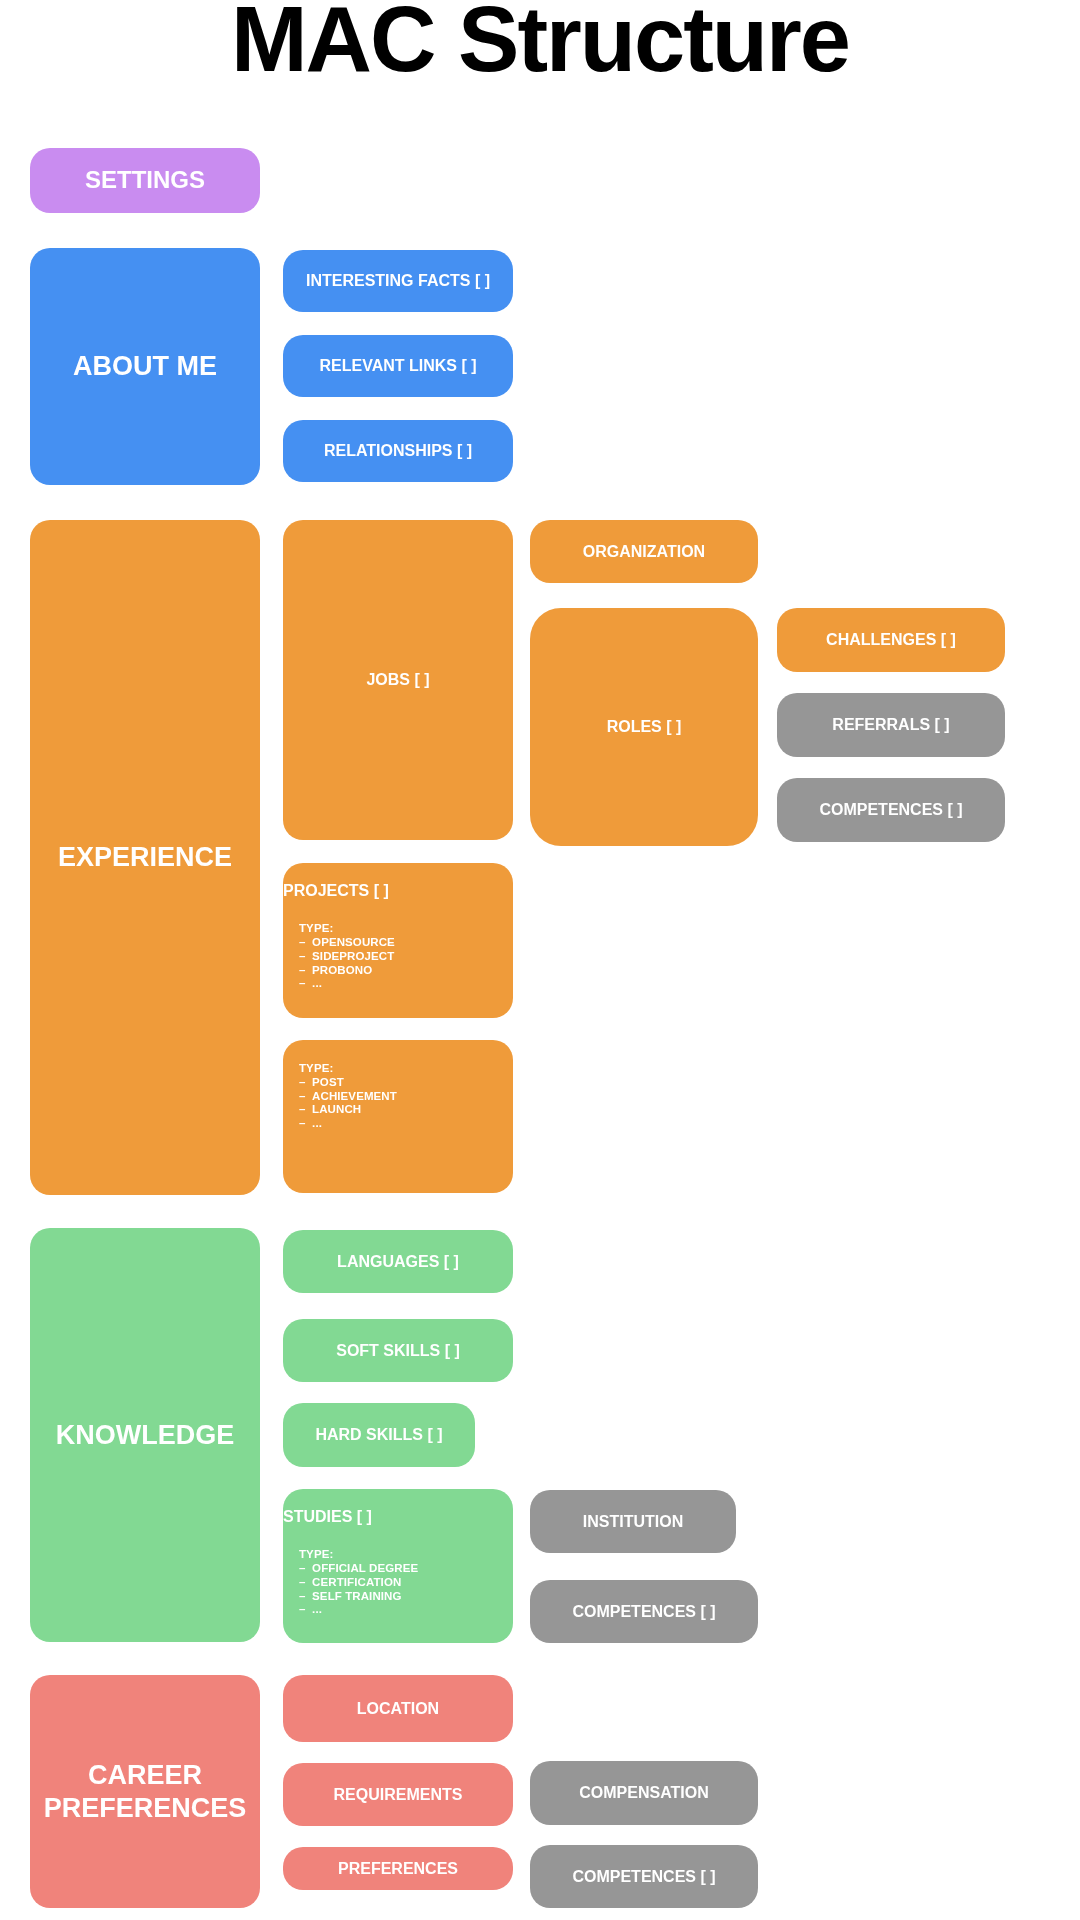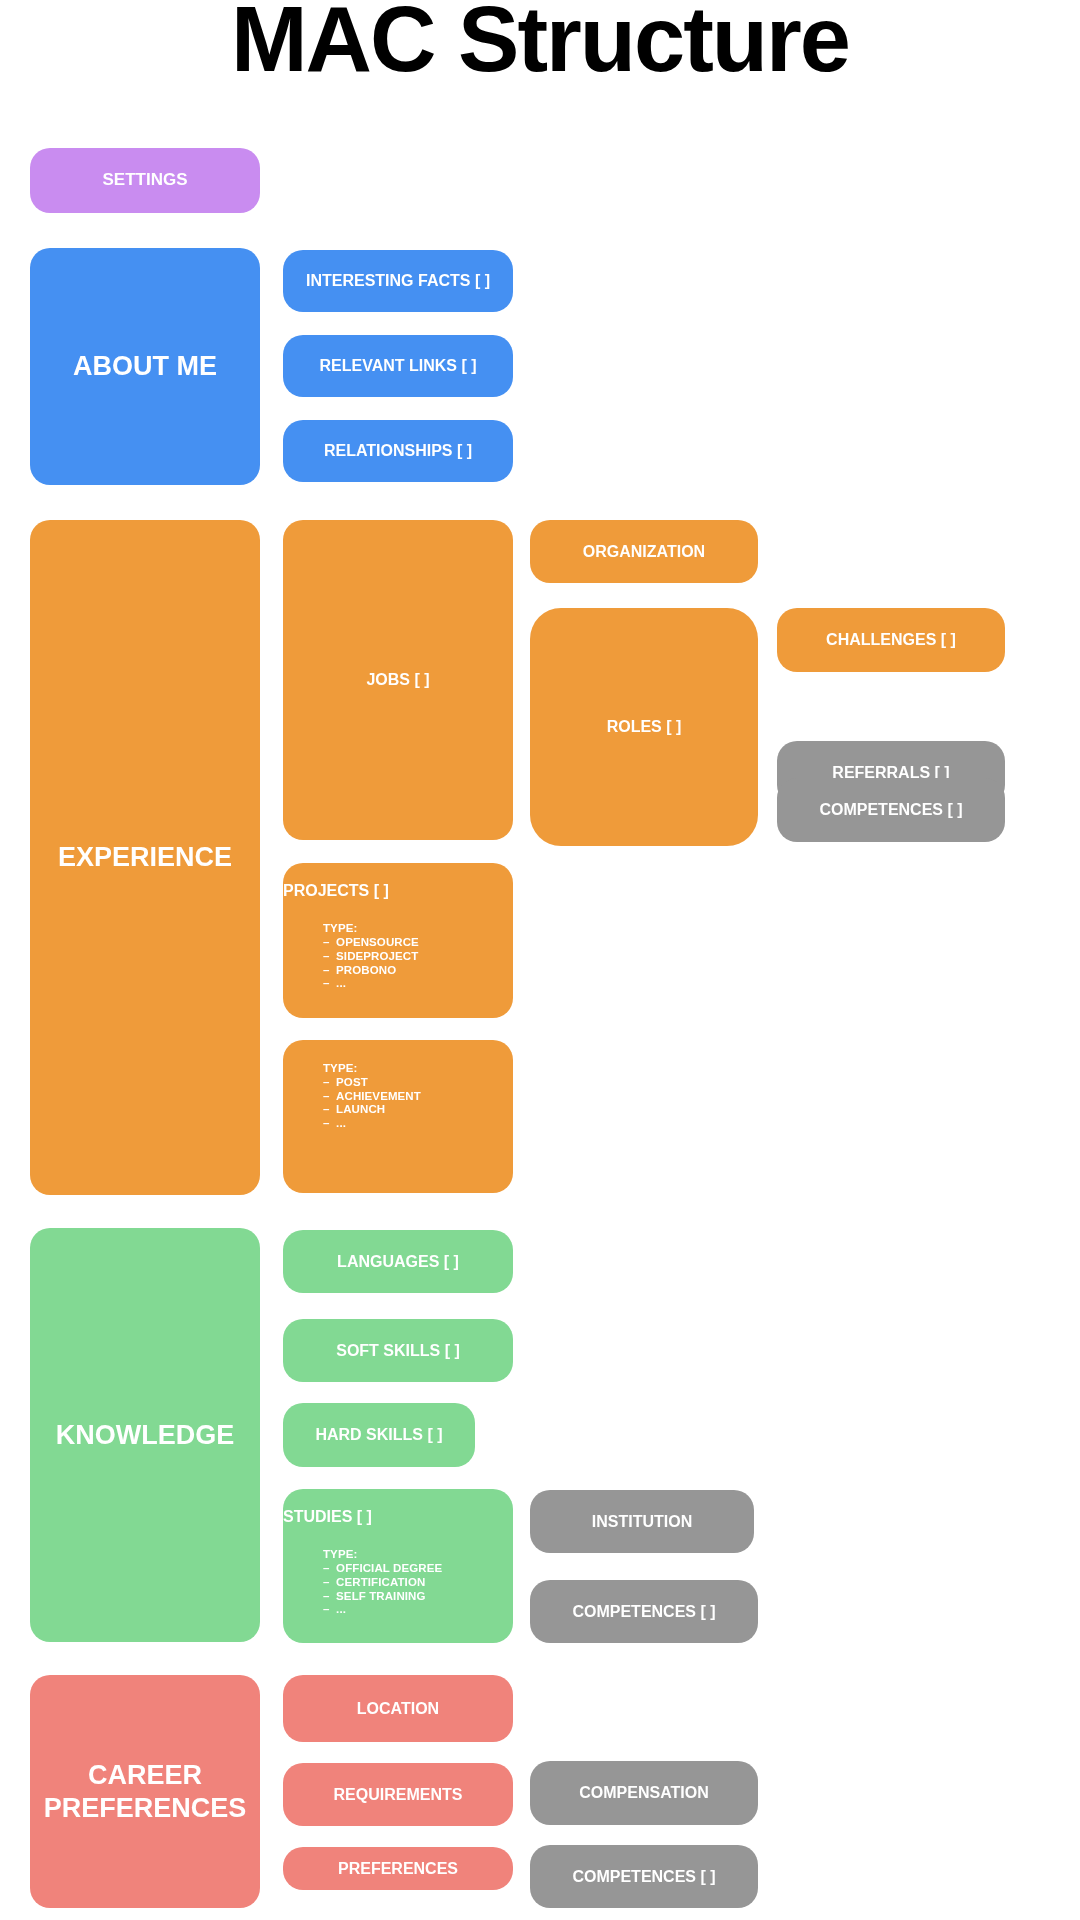--- a/index.html
+++ b/index.html
@@ -19,7 +19,7 @@
     text-align:center; font-size:16px; line-height:1.2; padding:0 10px;
   }
   .big  { font-size:27px; line-height:1.2; padding:0 16px; }
-  .settings-size { font-size:17px; }
+  .settings-size { font-size:24px; }
 
   
   .listblock { display:block; padding:0; }

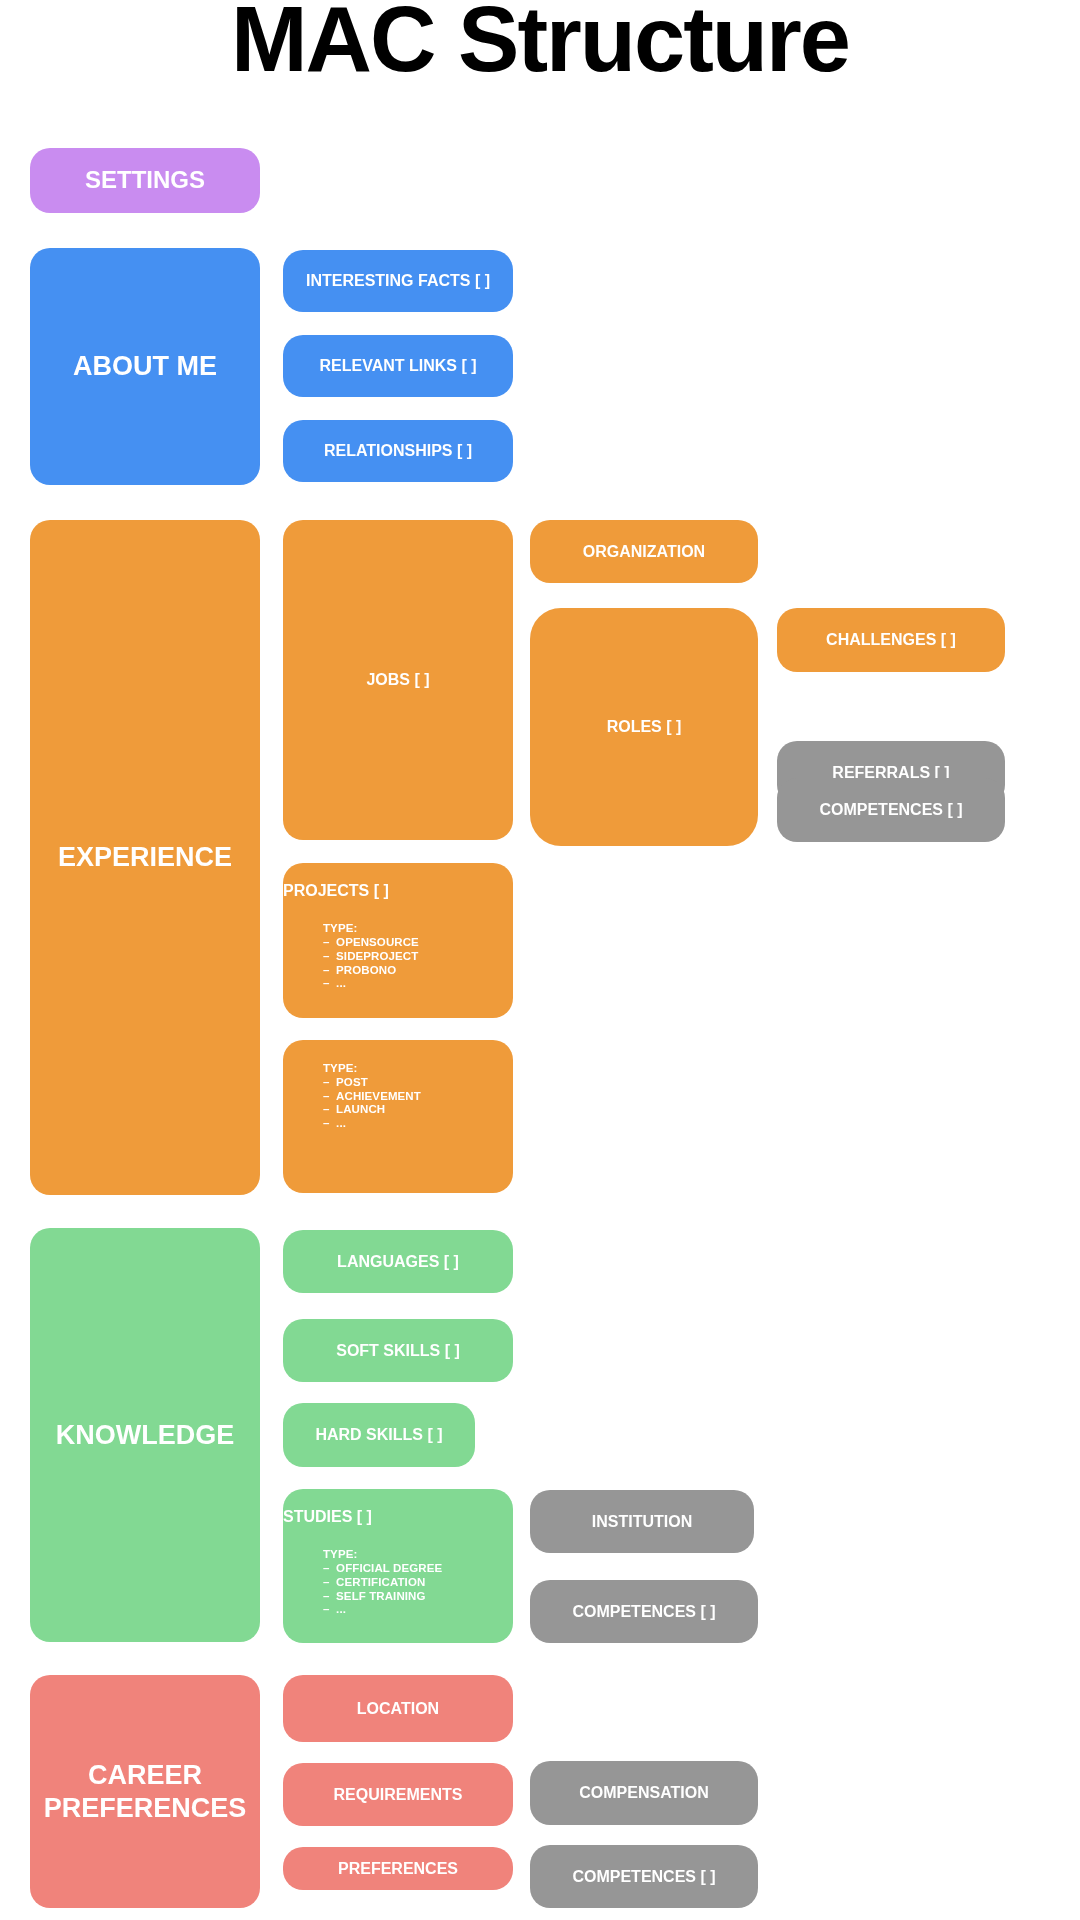--- a/index.html
+++ b/index.html
@@ -77,7 +77,7 @@
   <div class="block c-orange" style="left: 530px; top: 520px; width: 228px; height: 63px; background: rgb(239, 155, 58);">ORGANIZATION</div>
   <div class="block c-orange" style="left: 530px; top: 608px; width: 228px; height: 238px; background: rgb(239, 155, 58); border-radius: 31px;">ROLES [ ]</div>
   <div class="block c-orange" style="left: 777px; top: 608px; width: 228px; height: 64px; background: rgb(239, 155, 58);">CHALLENGES [ ]</div>
-  <div class="block c-gray" style="left: 777px; top: 693px; width: 228px; height: 64px; background: rgb(150, 150, 150); margin-top: 48px;">REFERRALS [ ]</div>
+  <div class="block c-gray" style="left: 777px; top: 693px; width: 228px; height: 64px; background: rgb(150, 150, 150);">REFERRALS [ ]</div>
   <div class="block c-gray" style="left: 777px; top: 778px; width: 228px; height: 64px; background: rgb(150, 150, 150);">COMPETENCES [ ]</div>
 
   <div class="block big c-green" style="left: 30px; top: 1228px; width: 230px; height: 414px; background: rgb(130, 217, 147);">KNOWLEDGE</div>

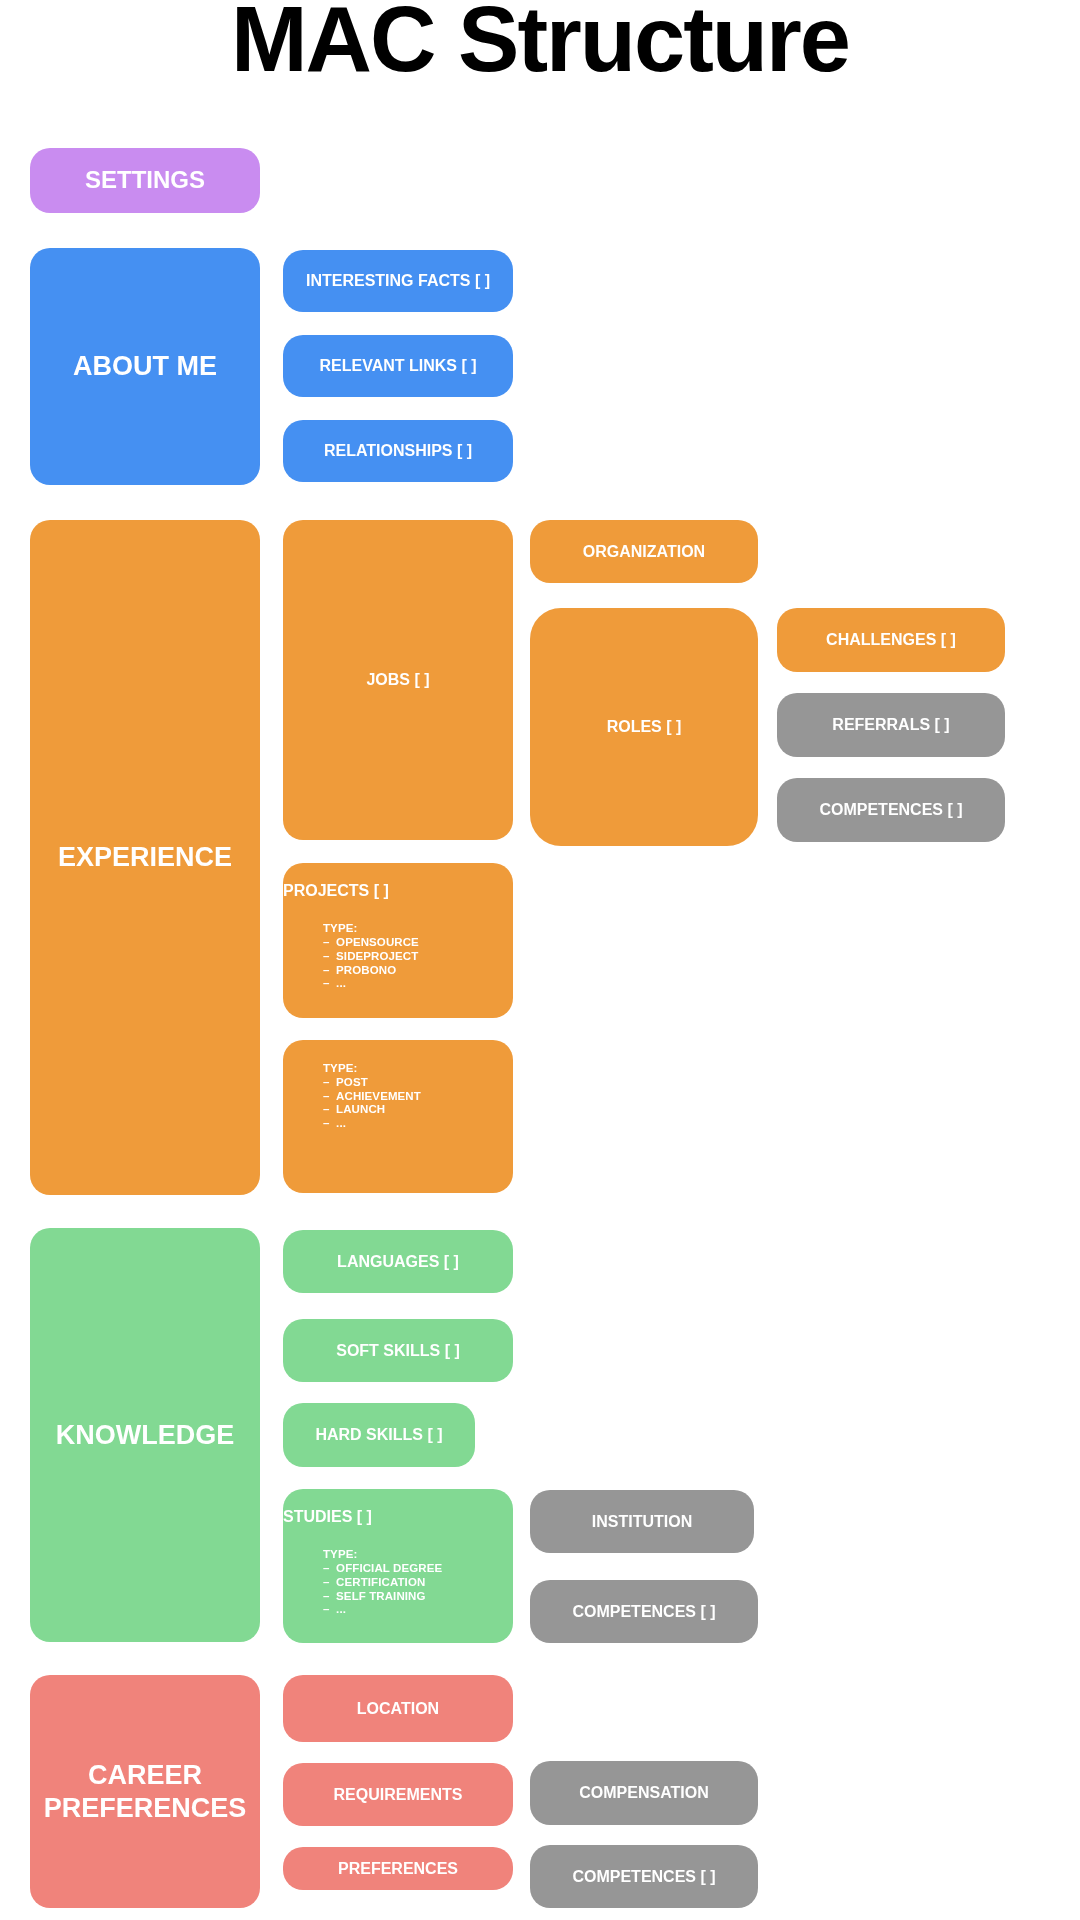--- a/index.html
+++ b/index.html
@@ -25,7 +25,7 @@
   .listblock { display:block; padding:0; }
   .lb-title { padding-top:18px; text-align:left; font-size:16px; }
   .lb-body  { margin-top:22px; padding:0 12px 0 16px; text-align:left;
-              font-size:11.5px; line-height:13.8px; letter-spacing:0.1px;margin-left:24px; }
+              font-size:11.5px; line-height:13.8px; letter-spacing:0.1px; }
   .lb-item::before { content:"–\00a0\00a0"; }
 
   

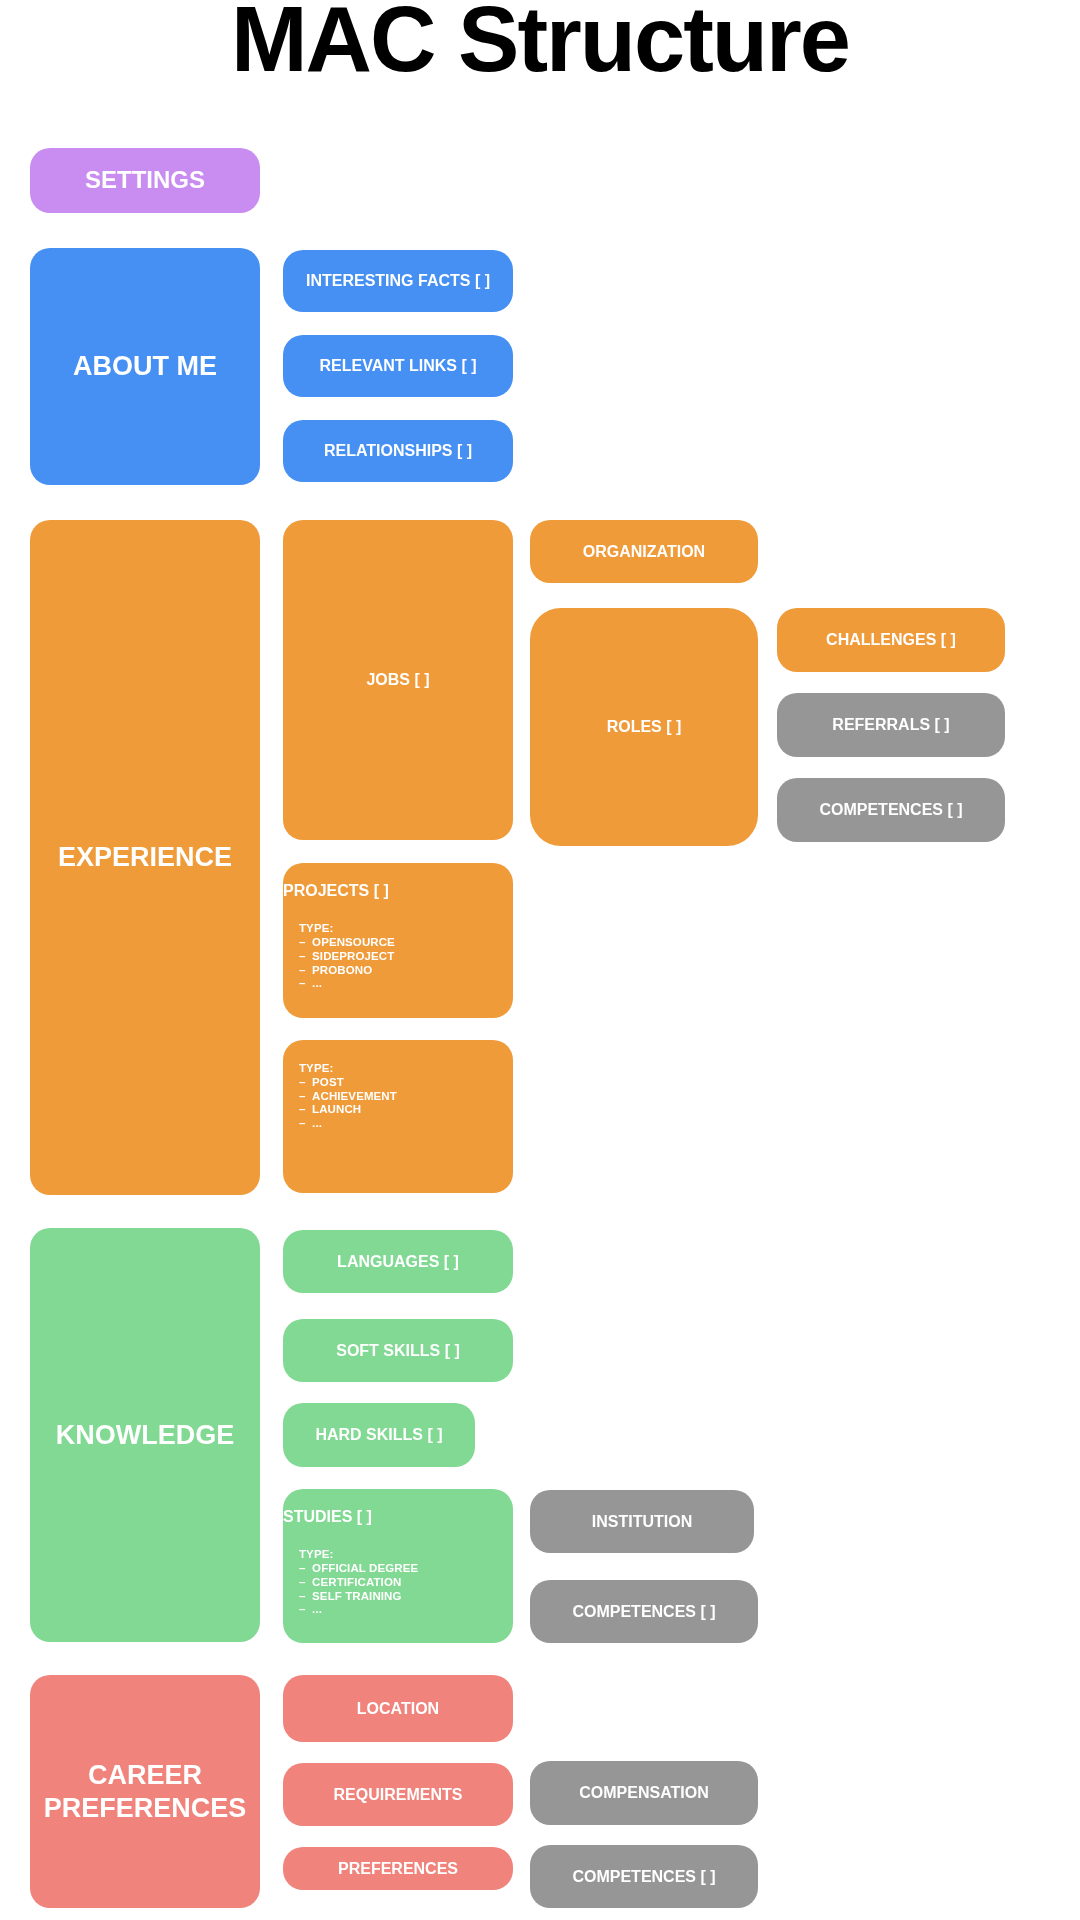--- a/index.html
+++ b/index.html
@@ -96,7 +96,7 @@
     </div>
   </div>
 
-  <div class="block c-gray" style="left: 530px; top: 1490px; width: 224px; height: 63px; background: rgb(150, 150, 150);">INSTITUTION</div>
+  <div class="block c-gray" style="left: 530px; top: 1490px; width: 206px; height: 63px; background: rgb(150, 150, 150);">INSTITUTION</div>
   <div class="block c-gray" style="left: 530px; top: 1580px; width: 228px; height: 63px; background: rgb(150, 150, 150);">COMPETENCES [ ]</div>
 
   <div class="block big c-salmon" style="left: 30px; top: 1675px; width: 230px; height: 233px; background: rgb(240, 131, 123);">CAREER PREFERENCES</div>

